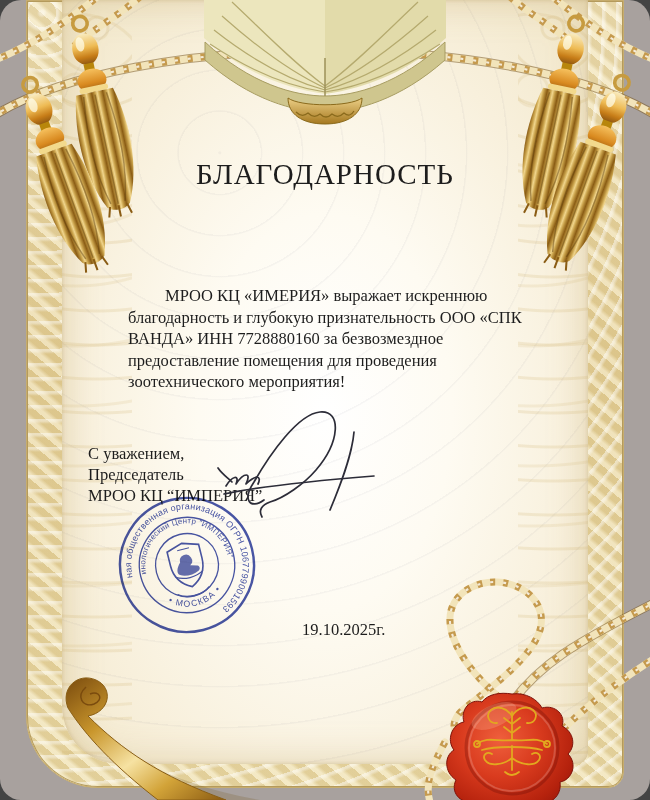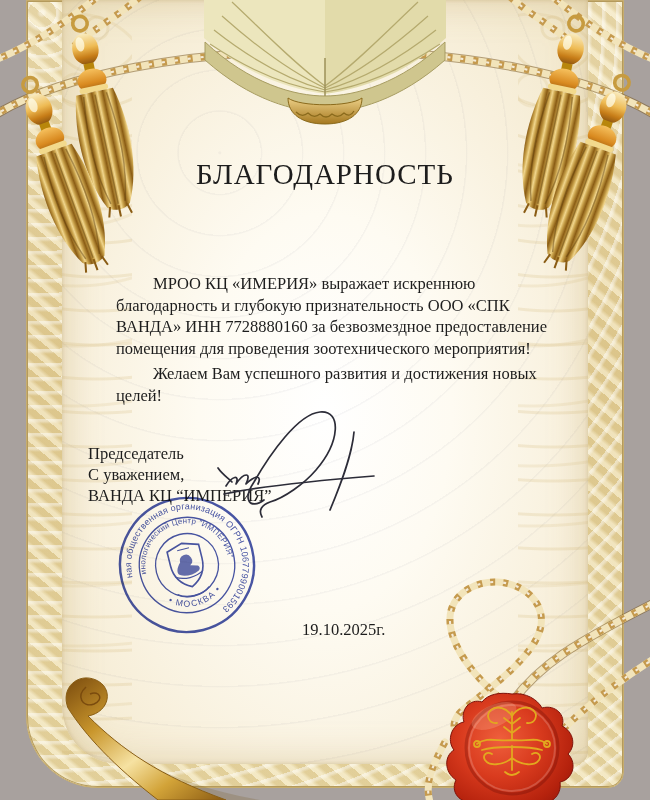--- a/index.html
+++ b/index.html
@@ -5,6 +5,7 @@
   html,body{margin:0;padding:0;background:#444;}
   #page{position:relative;width:650px;height:800px;overflow:hidden;
     font-family:"Liberation Serif","DejaVu Serif",serif;
+    border-radius:21px;
     -webkit-font-smoothing:antialiased;}
   
   .frame-silver{position:absolute;inset:0;

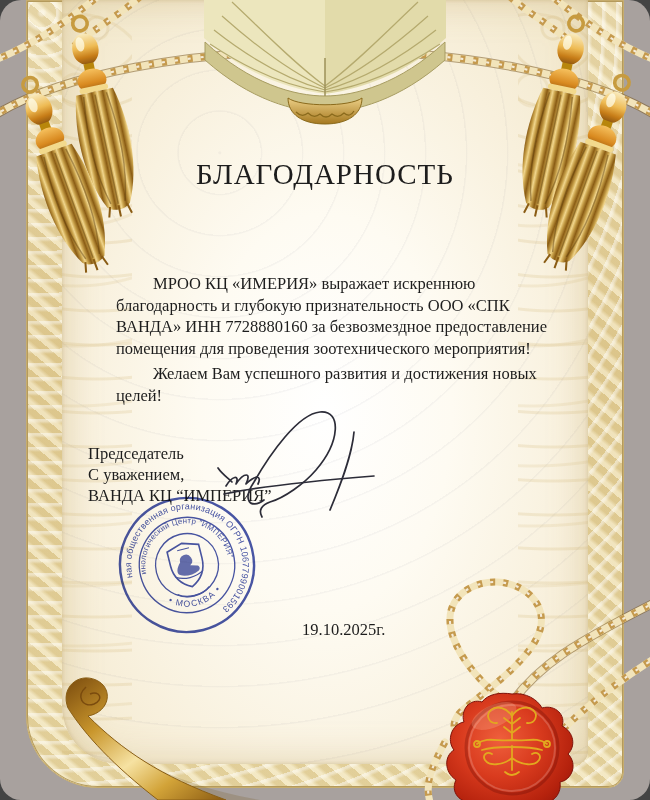--- a/index.html
+++ b/index.html
@@ -40,7 +40,7 @@
     font-size:29px;letter-spacing:1px;color:var(--text,#1d1d1d);}
   .body-text{position:absolute;left:112px;top:269px;width:458px;
     font-size:16.5px;line-height:21.6px;color:var(--text,#1d1d1d);text-align:left;}
-  .body-text p{margin:4px;text-indent:37px;}
+  .body-text p{margin:16px;text-indent:37px;}
   .closing{position:absolute;left:88px;top:444px;font-size:16.5px;line-height:20.8px;color:var(--text,#1d1d1d);}
   .signer{position:absolute;left:303px;top:488px;font-size:16.5px;color:var(--text,#1d1d1d);}
   .date{position:absolute;left:302px;top:620px;font-size:16.5px;color:var(--text,#1d1d1d);}

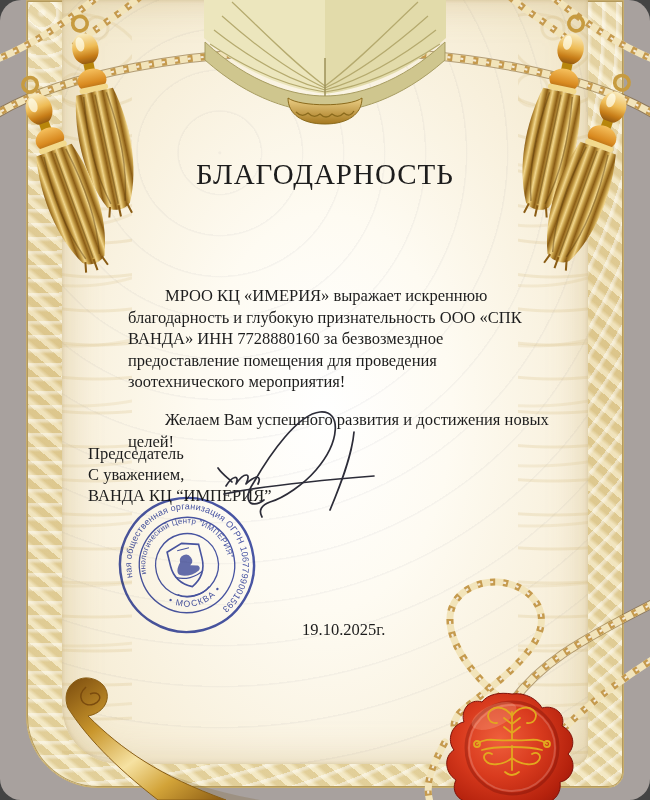--- a/index.html
+++ b/index.html
@@ -162,7 +162,6 @@
   <div class="title">БЛАГОДАРНОСТЬ</div>
   <div class="body-text">
     <p>МРОО КЦ «ИМЕРИЯ» выражает искреннюю благодарность и глубокую признательность ООО «СПК ВАНДА» ИНН 7728880160 за безвозмездное предоставление помещения для проведения зоотехнического мероприятия!</p>
-    <p>Желаем Вам успешного развития и достижения новых целей!</p>
   </div>
   <div class="closing">
     <div>Председатель</div>

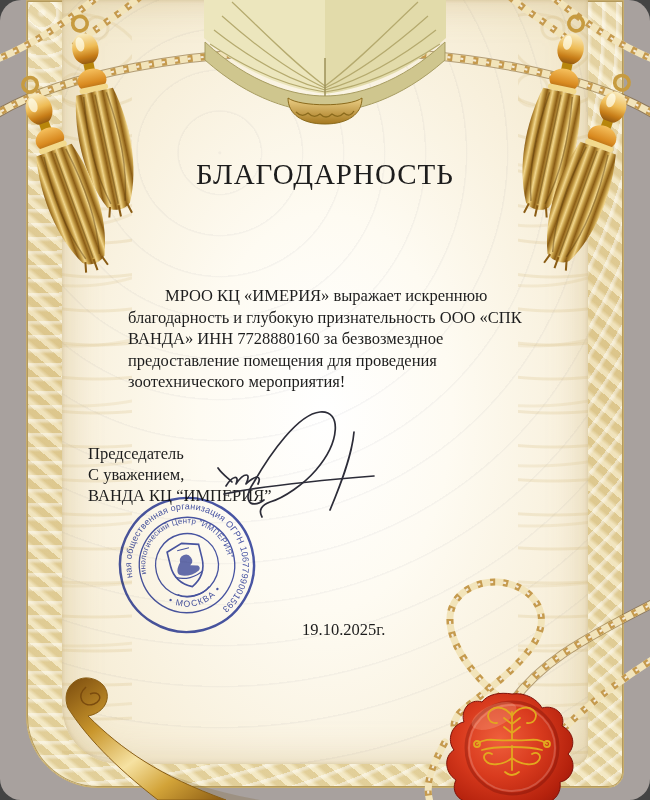--- a/index.html
+++ b/index.html
@@ -164,8 +164,8 @@
     <p>МРОО КЦ «ИМЕРИЯ» выражает искреннюю благодарность и глубокую признательность ООО «СПК ВАНДА» ИНН 7728880160 за безвозмездное предоставление помещения для проведения зоотехнического мероприятия!</p>
   </div>
   <div class="closing">
+    <div>С уважением,</div>
     <div>Председатель</div>
-    <div>С уважением,</div>
     <div>ВАНДА КЦ “ИМПЕРИЯ”</div>
   </div>
   <div class="date">19.10.2025г.</div>

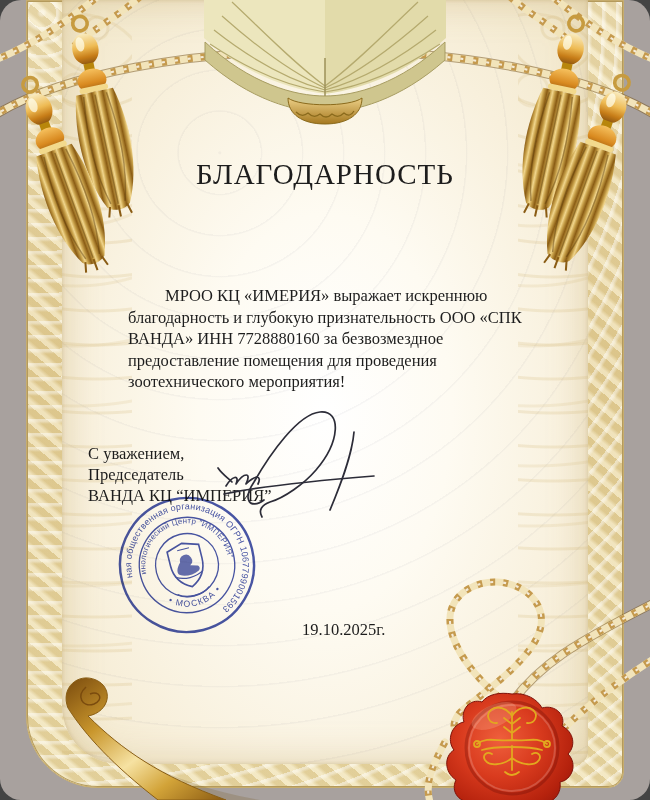--- a/index.html
+++ b/index.html
@@ -166,7 +166,7 @@
   <div class="closing">
     <div>С уважением,</div>
     <div>Председатель</div>
-    <div>ВАНДА КЦ “ИМПЕРИЯ”</div>
+    <div>МРОО КЦ “ИМПЕРИЯ”</div>
   </div>
   <div class="date">19.10.2025г.</div>
 

